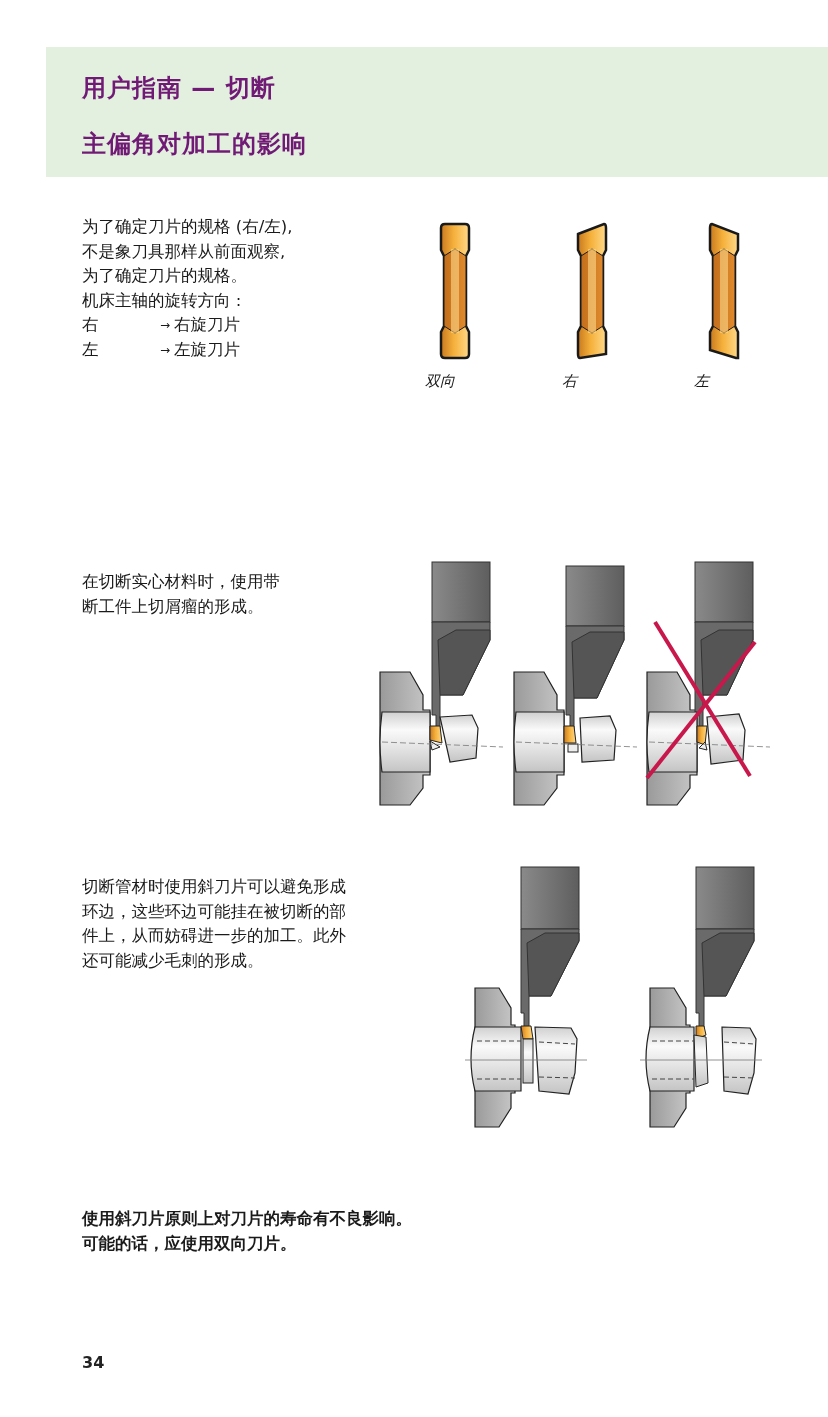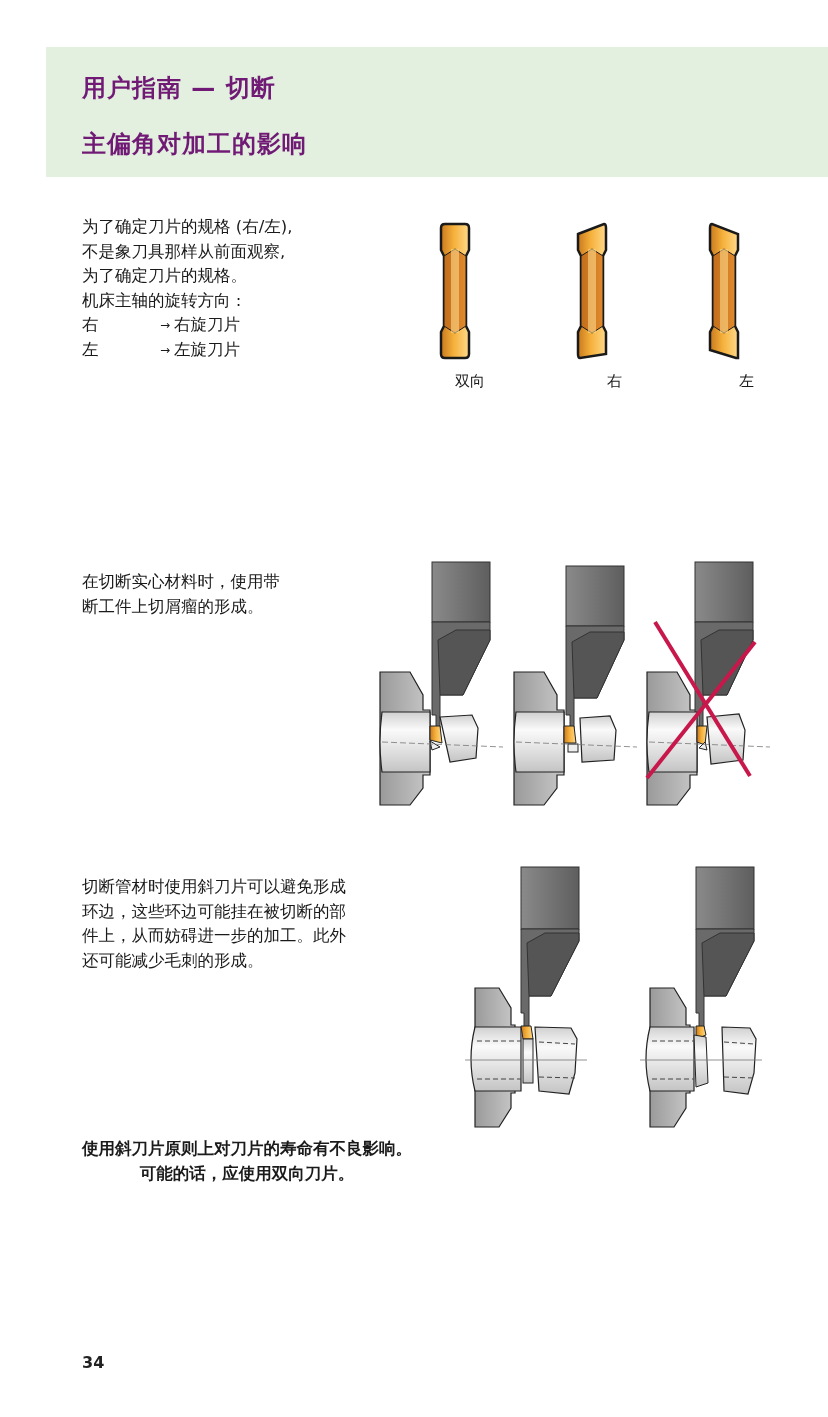--- a/index.html
+++ b/index.html
@@ -15,7 +15,7 @@
   .rule-row .dir { width: 78px; }
   .rule-row .arrow { font-size: 12px; margin-right: 4px; }
   .fig { position: absolute; }
-  .insert-label { position: absolute; font-size: 15px; text-align: right; width: 60px; }
+  .insert-label { position: absolute; font-size: 15px; text-align: left; width: 60px; font-style: italic; }
   .page-num { position: absolute; left: 82px; top: 1353px; font-size: 16px; color: #222; font-family: "DejaVu Sans", sans-serif; font-weight: bold; }
 </style>
 </head>

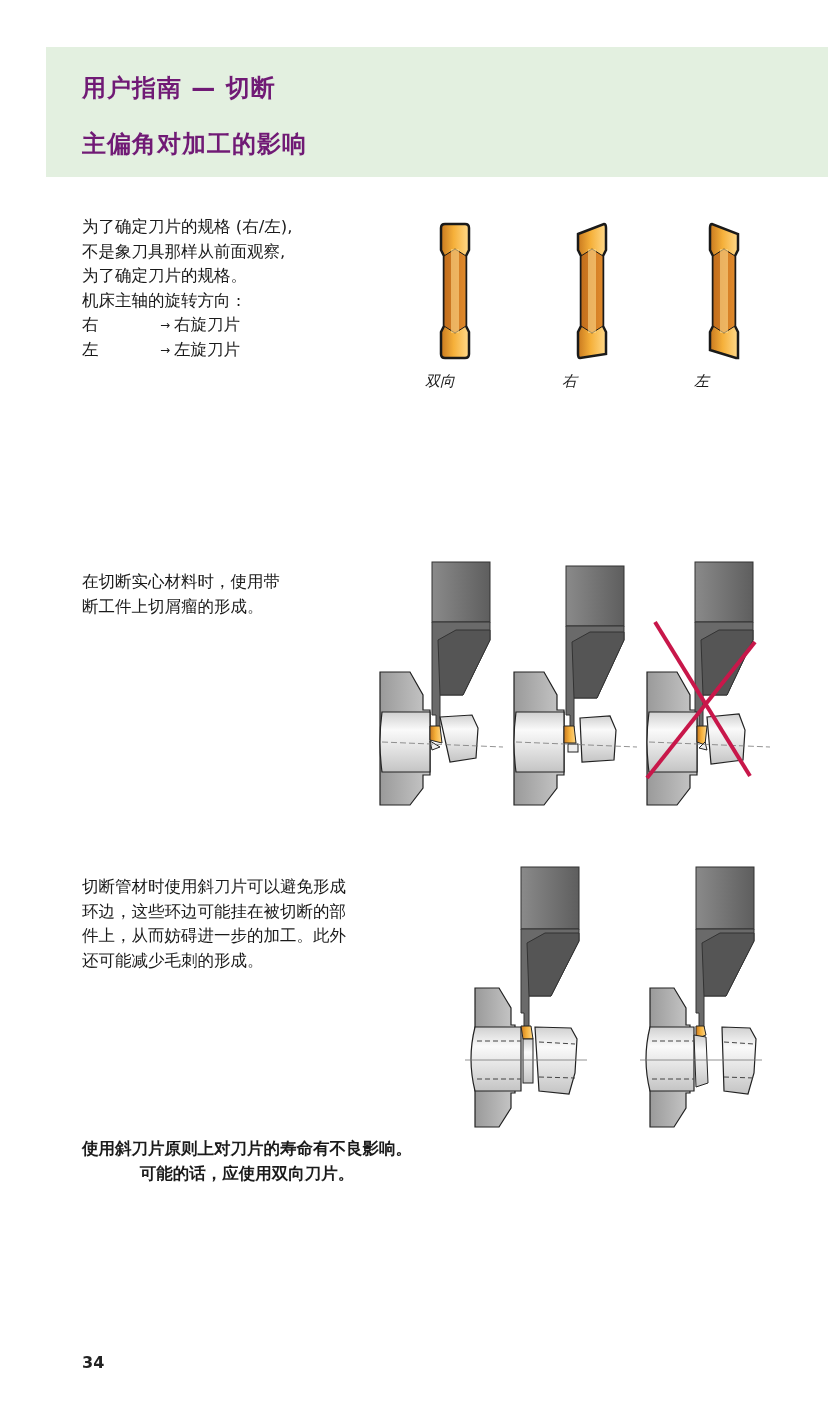--- a/index.html
+++ b/index.html
@@ -173,7 +173,7 @@
   <line x1="2" y1="197" x2="124" y2="197" stroke="#777" stroke-width="0.8"></line>
 </svg>
 
-<div class="para" style="top:1137px; font-weight:bold;text-align:center;">
+<div class="para" style="top:1207px; font-weight:bold;">
   <div>使用斜刀片原则上对刀片的寿命有不良影响。</div>
   <div>可能的话，应使用双向刀片。</div>
 </div>

